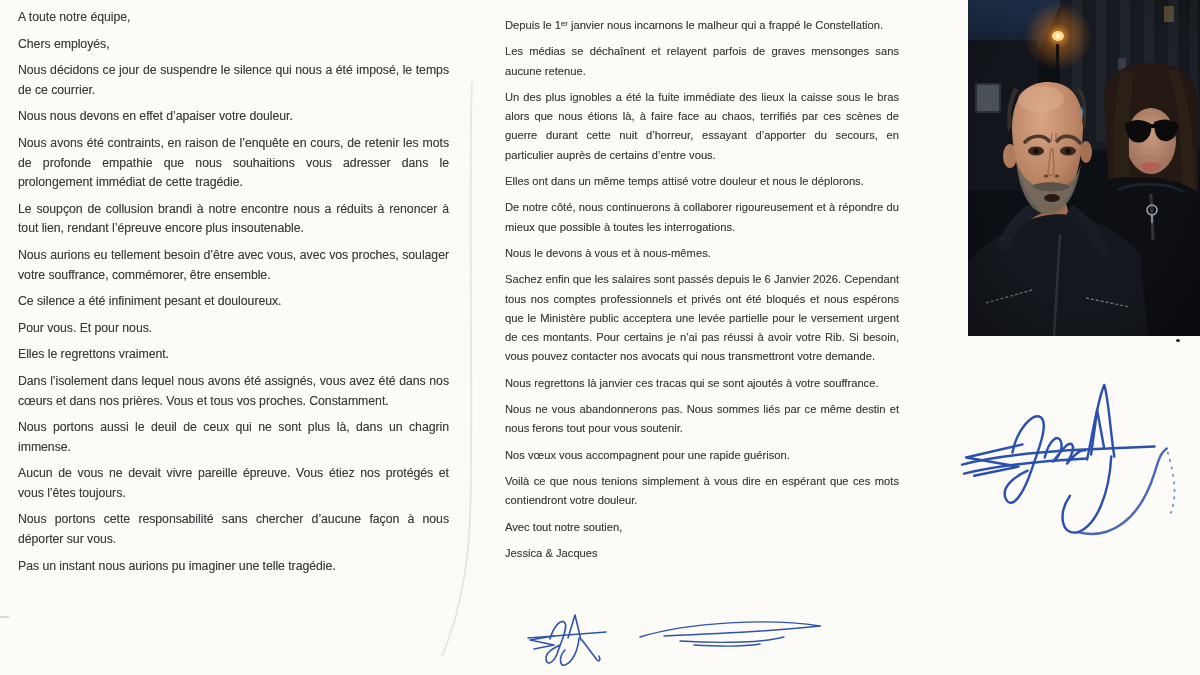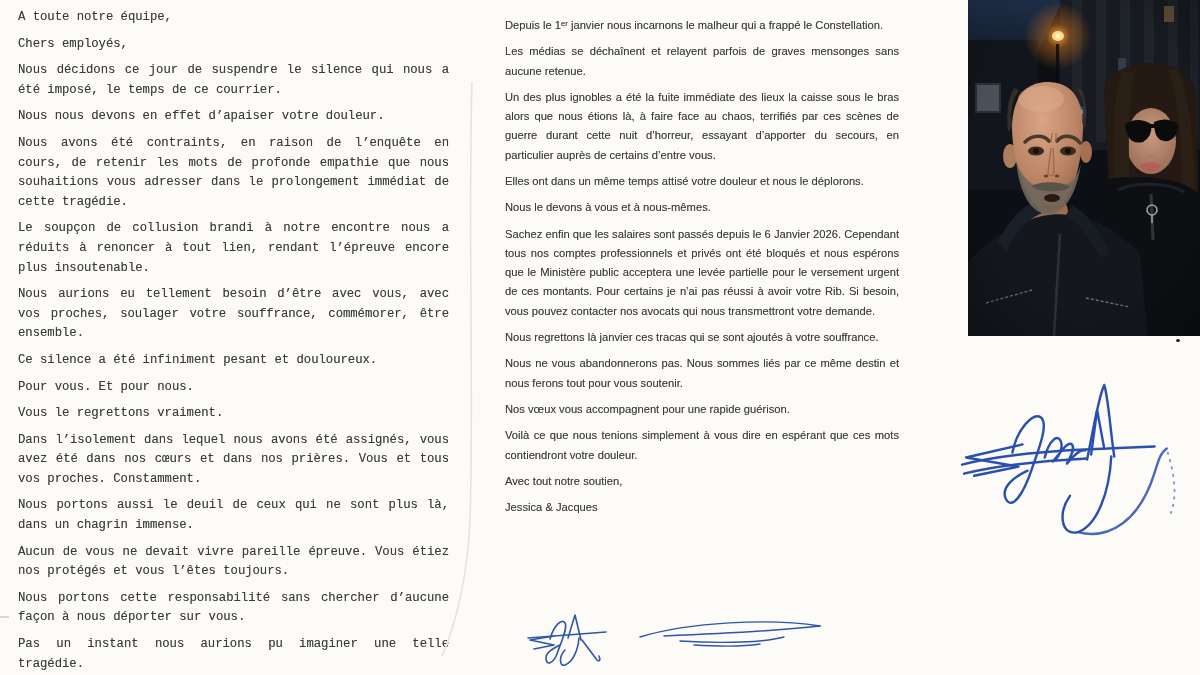--- a/index.html
+++ b/index.html
@@ -12,7 +12,7 @@
   .col{ position:absolute; text-align:justify; }
   .col p{ margin:0; text-shadow:0 0 .5px rgba(59,59,59,.45); }
   #col-left{ left:18px; top:8px; width:431px; font-size:12.3px; line-height:19.6px; letter-spacing:-0.05px; }
-  #col-left p{ margin-bottom:7px;font-family:Liberation Mono, monospace; }
+  #col-left p{ margin-bottom:7px; }
   #col-left p.salutation-2{ }
   #col-right{ left:505px; top:16px; width:394px; font-size:11.2px; line-height:19.2px; }
   #col-right p{ margin-bottom:7.2px; }

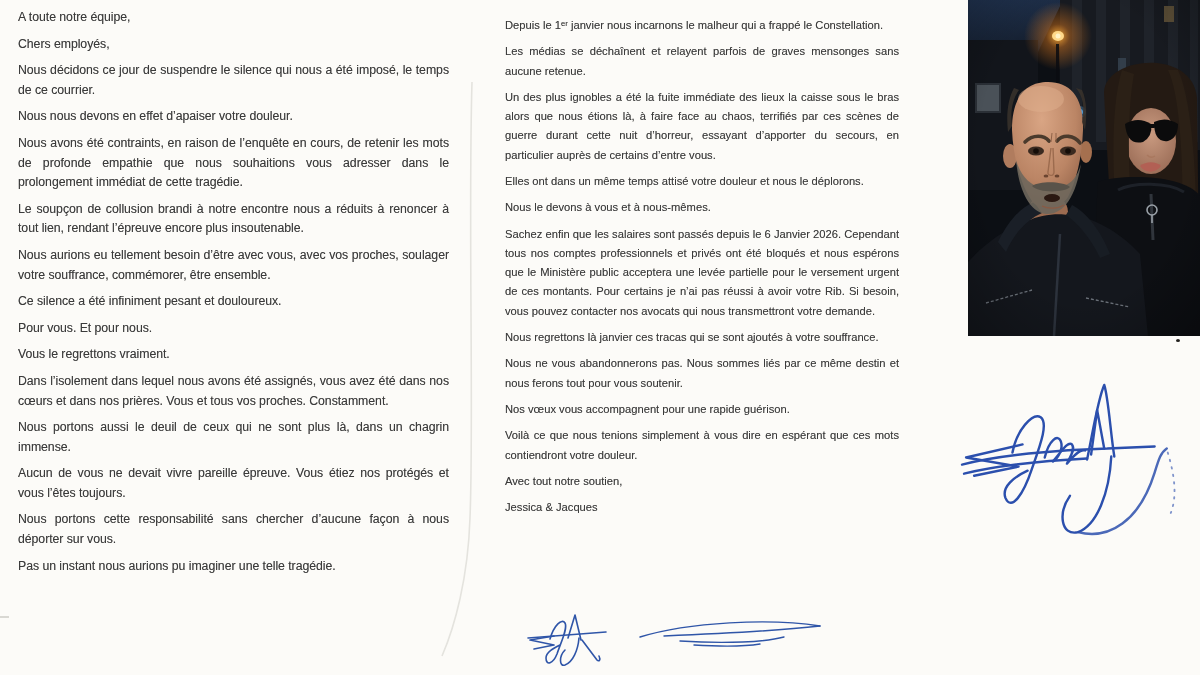--- a/index.html
+++ b/index.html
@@ -56,6 +56,7 @@
         <p class="para">Les médias se déchaînent et relayent parfois de graves mensonges sans aucune retenue.</p>
         <p class="para">Un des plus ignobles a été la fuite immédiate des lieux la caisse sous le bras alors que nous étions là, à faire face au chaos, terrifiés par ces scènes de guerre durant cette nuit d’horreur, essayant d’apporter du secours, en particulier auprès de certains d’entre vous.</p>
         <p class="para">Elles ont dans un même temps attisé votre douleur et nous le déplorons.</p>
+        <p class="para">De notre côté, nous continuerons à collaborer rigoureusement et à répondre du mieux que possible à toutes les interrogations.</p>
         <p class="para">Nous le devons à vous et à nous-mêmes.</p>
         <p class="para">Sachez enfin que les salaires sont passés depuis le 6 Janvier 2026. Cependant tous nos comptes professionnels et privés ont été bloqués et nous espérons que le Ministère public acceptera une levée partielle pour le versement urgent de ces montants. Pour certains je n’ai pas réussi à avoir votre Rib. Si besoin, vous pouvez contacter nos avocats qui nous transmettront votre demande.</p>
         <p class="para">Nous regrettons là janvier ces tracas qui se sont ajoutés à votre souffrance.</p>

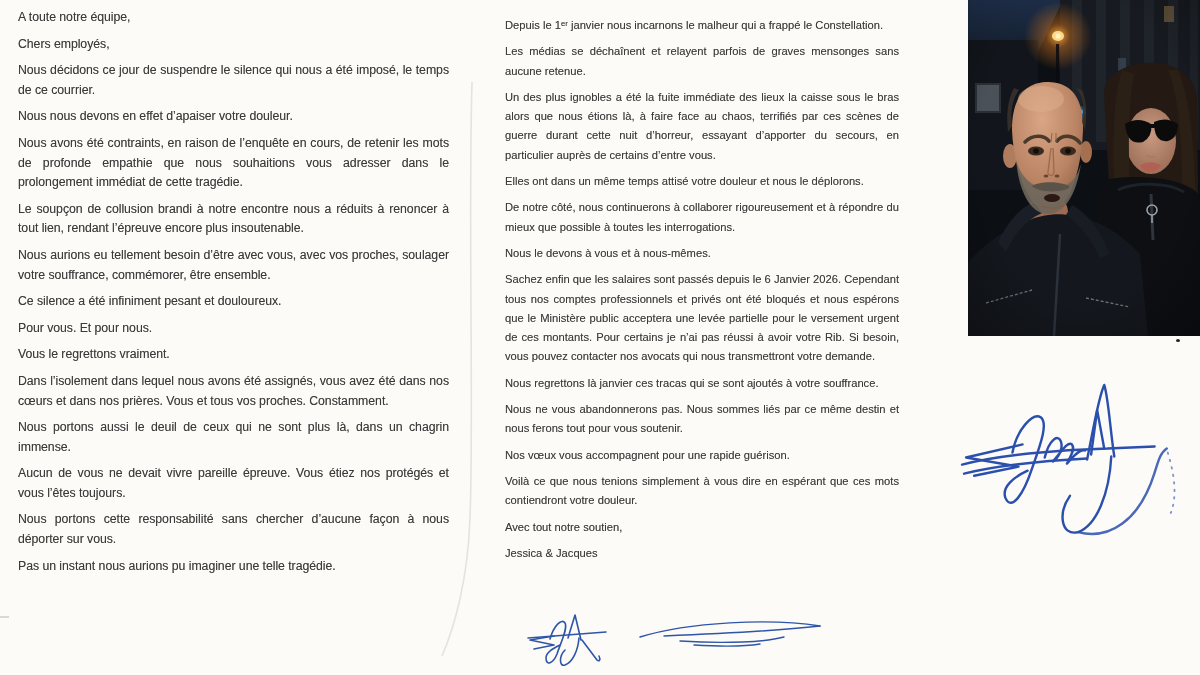--- a/index.html
+++ b/index.html
@@ -41,7 +41,7 @@
         <p class="para">Nous aurions eu tellement besoin d’être avec vous, avec vos proches, soulager votre souffrance, commémorer, être ensemble.</p>
         <p class="para">Ce silence a été infiniment pesant et douloureux.</p>
         <p class="para">Pour vous. Et pour nous.</p>
-        <p class="para">Vous le regrettons vraiment.</p>
+        <p class="para">Elles le regrettons vraiment.</p>
         <p class="para">Dans l’isolement dans lequel nous avons été assignés, vous avez été dans nos cœurs et dans nos prières. Vous et tous vos proches. Constamment.</p>
         <p class="para">Nous portons aussi le deuil de ceux qui ne sont plus là, dans un chagrin immense.</p>
         <p class="para">Aucun de vous ne devait vivre pareille épreuve. Vous étiez nos protégés et vous l’êtes toujours.</p>

